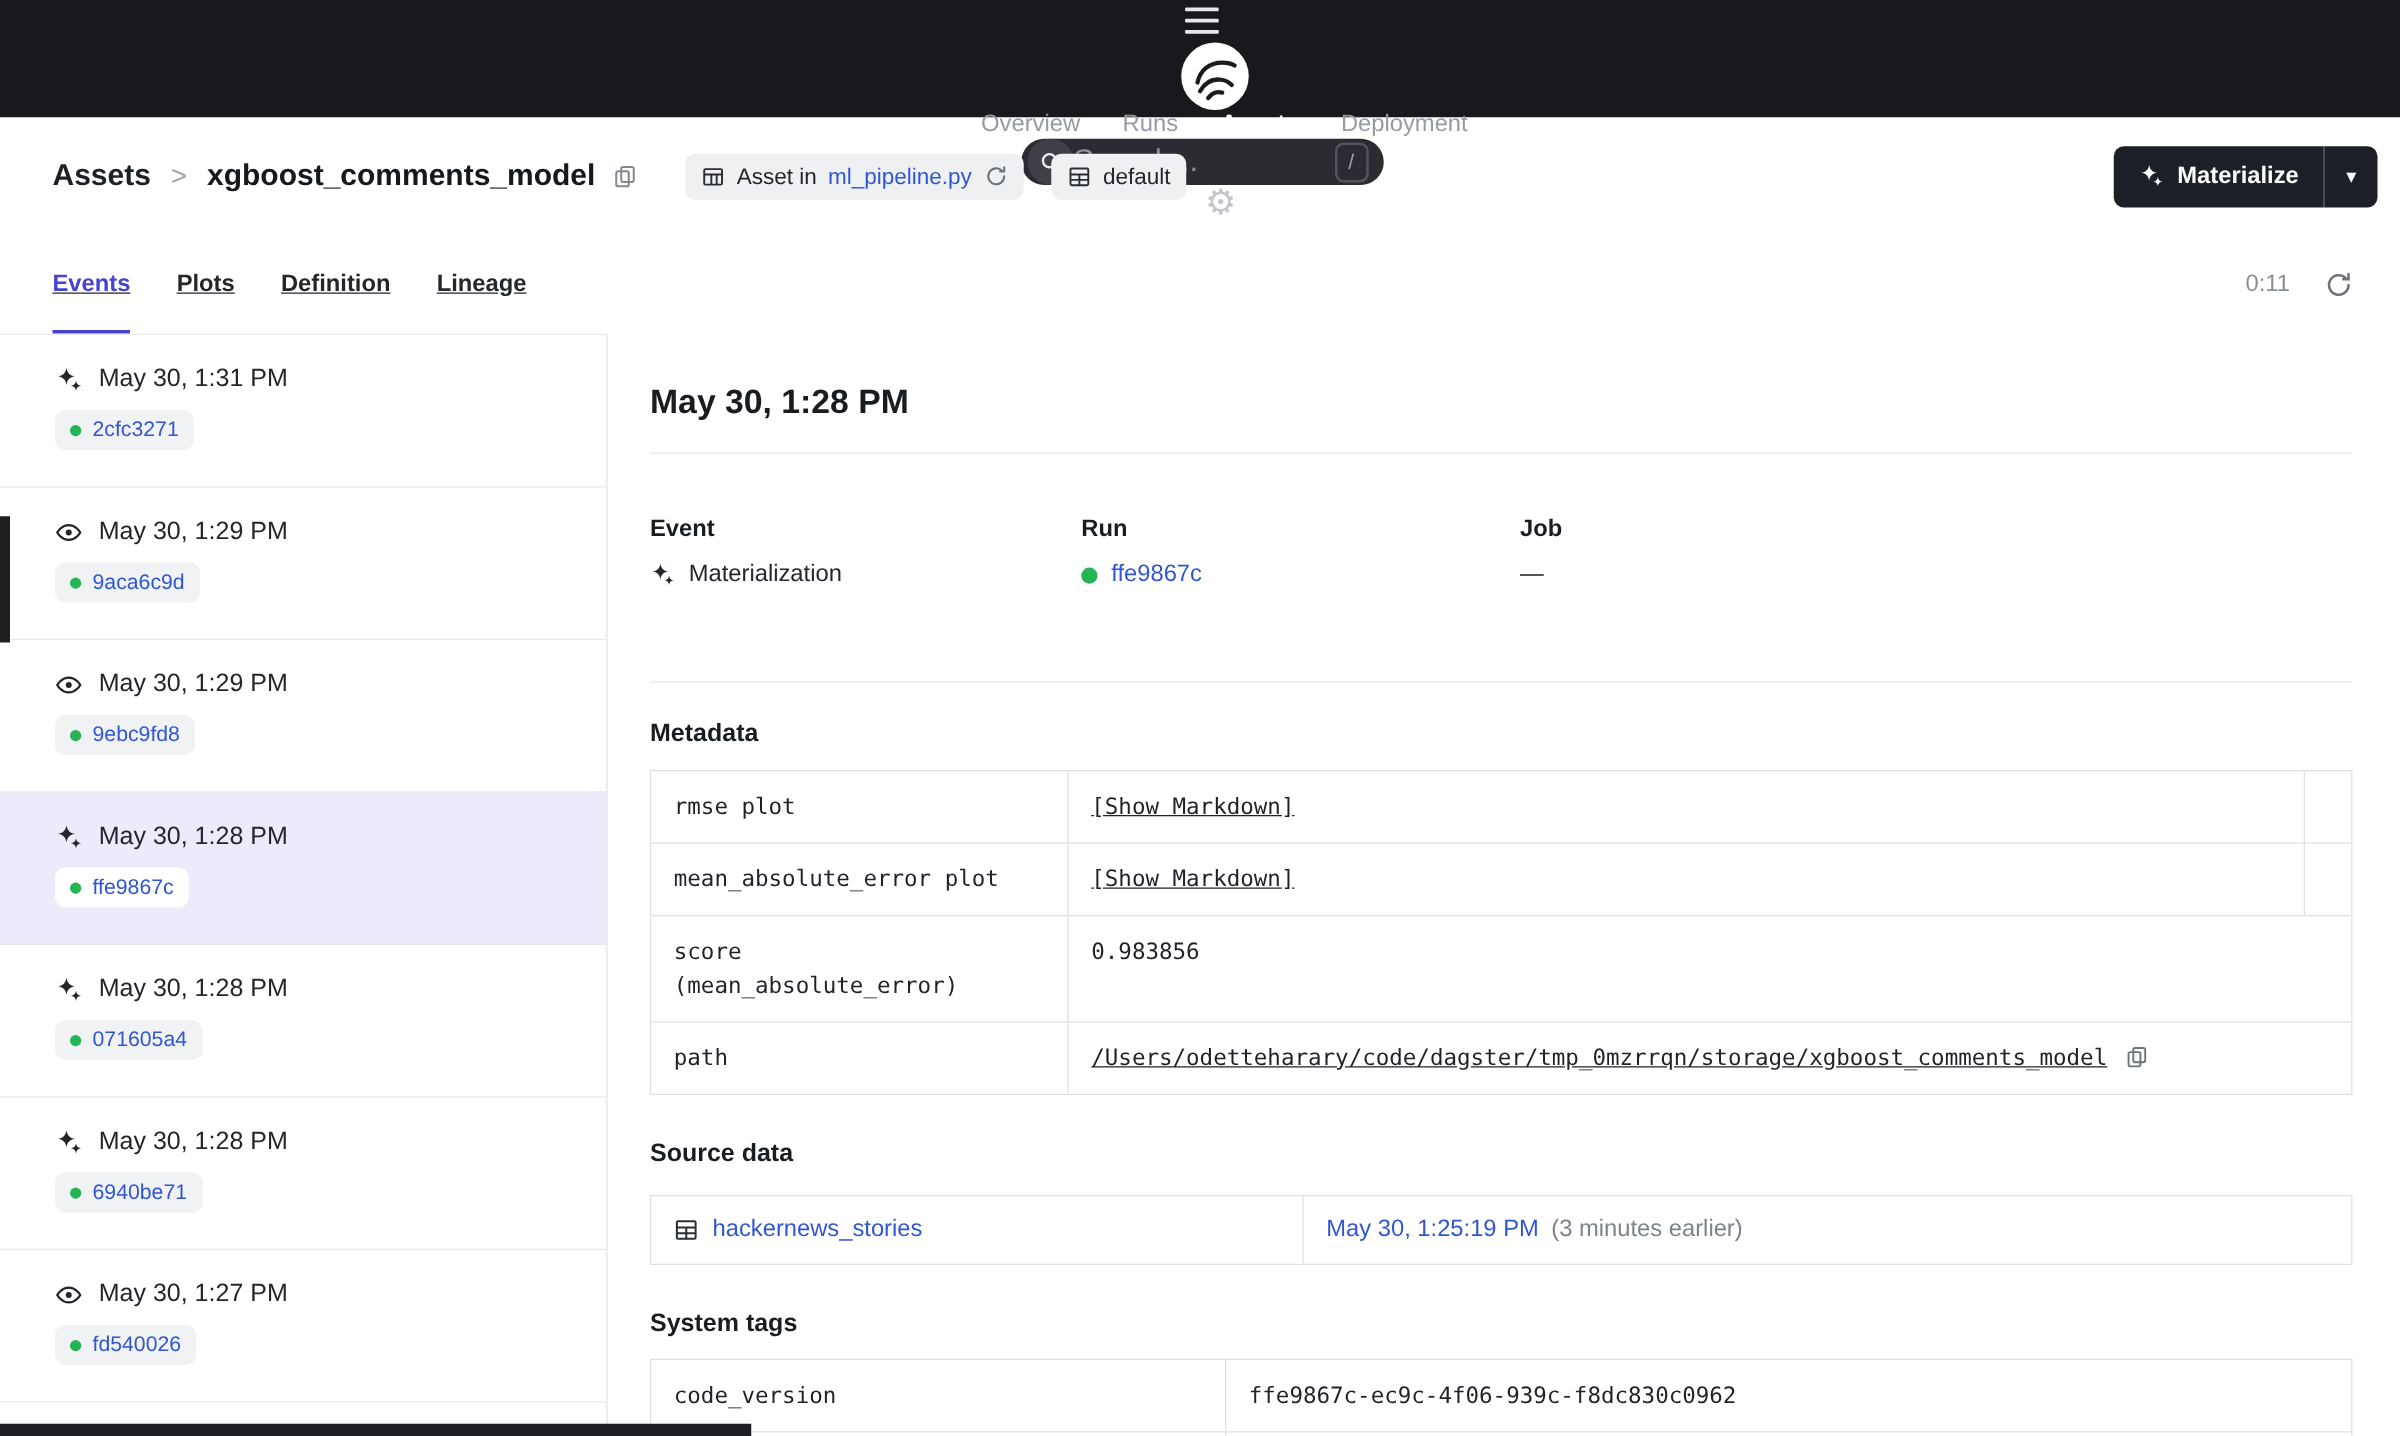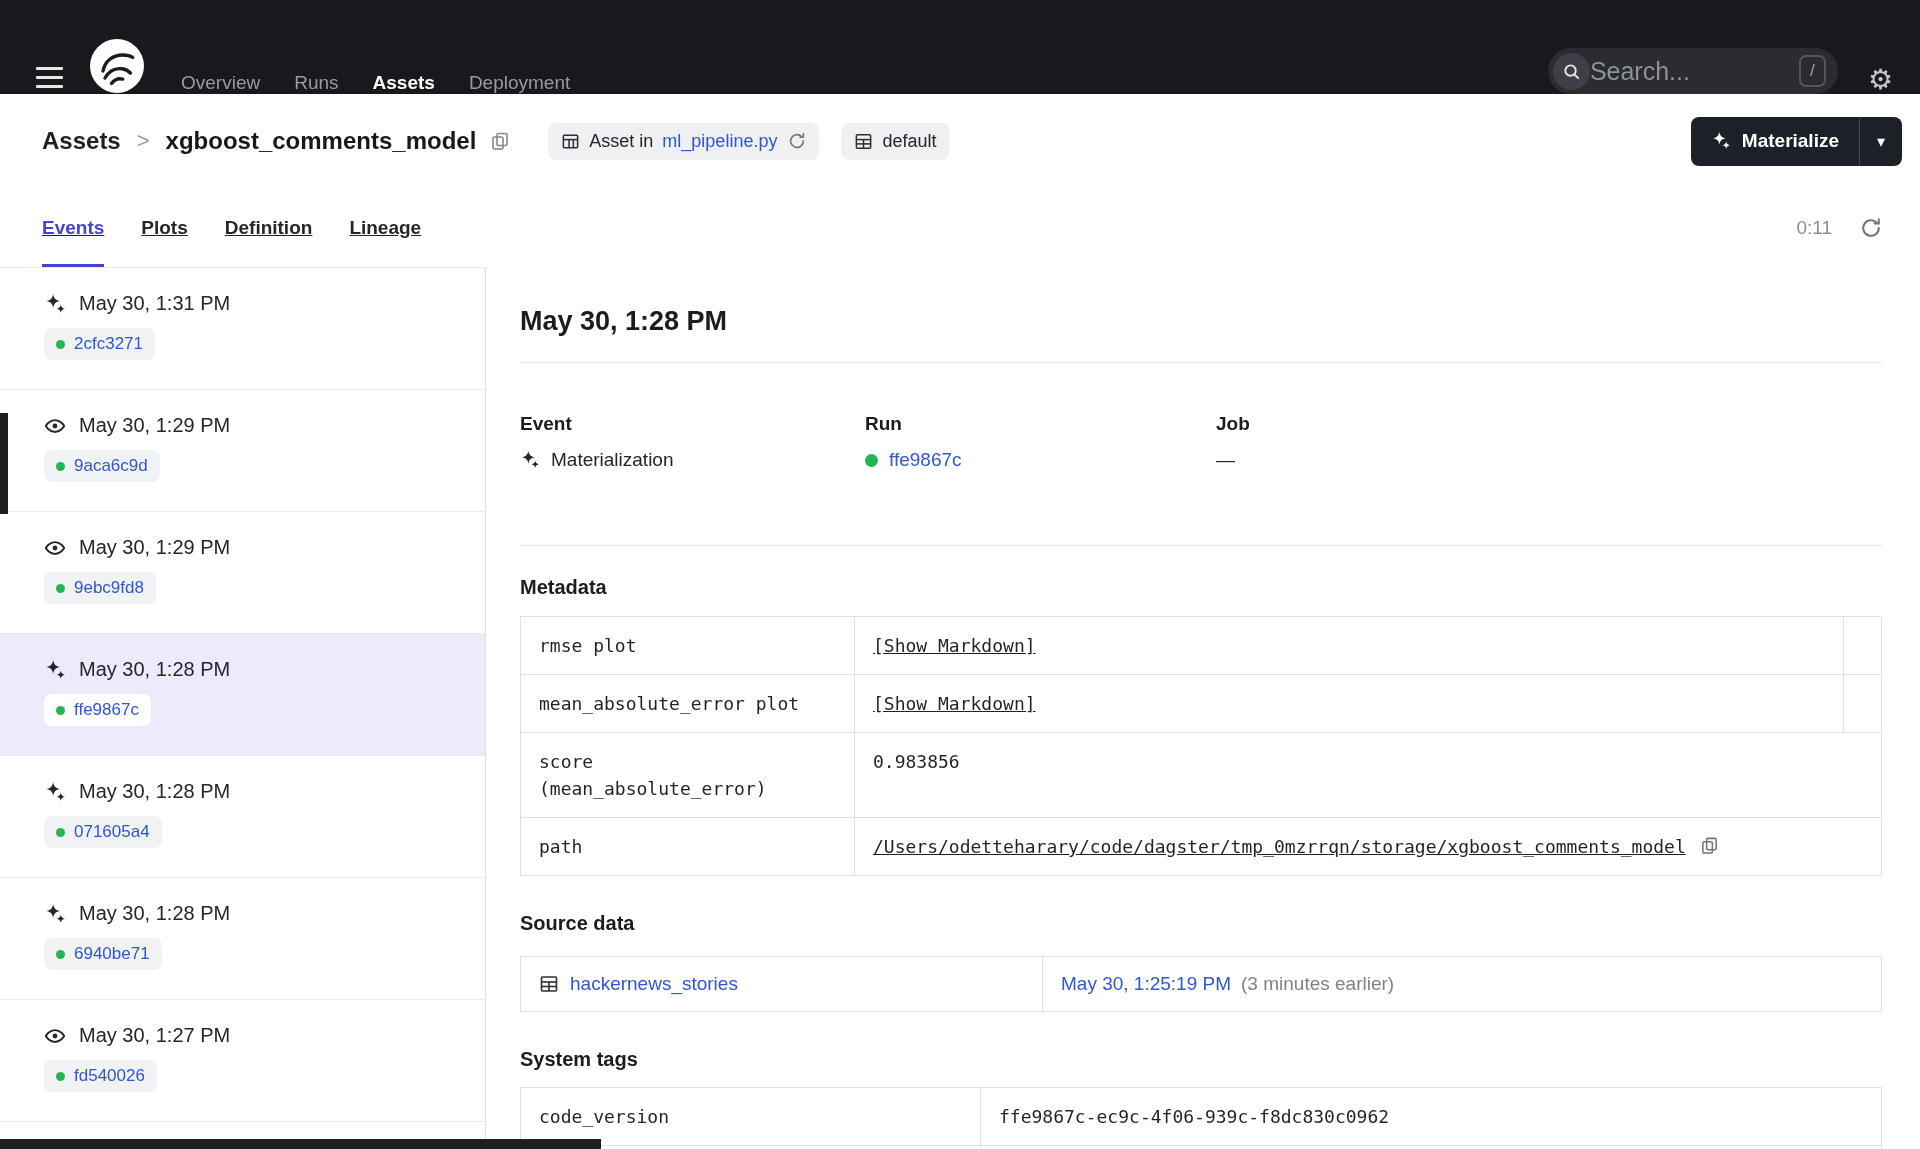--- a/index.html
+++ b/index.html
@@ -8,7 +8,7 @@
   .app{position:relative;width:1920px;height:1149px;overflow:hidden;background:#fff;}
 
   
-  .topnav{height:94px;background:var(--c-topnav-bg,#18181d);display:flex;align-items:flex-end;padding:0 27px 0 30px;}
+  .topnav{height:94px;background:var(--c-topnav-bg,#18181d);display:flex;align-items:center;padding:0 27px 0 30px;flex-direction:column;}
   .hamburger{display:flex;flex-direction:column;gap:6px;cursor:pointer;padding:6px;}
   .hamburger span{display:block;width:27px;height:3px;background:#e6e7e9;border-radius:1px;}
   .logo{margin-left:20px;display:flex;cursor:pointer;}

